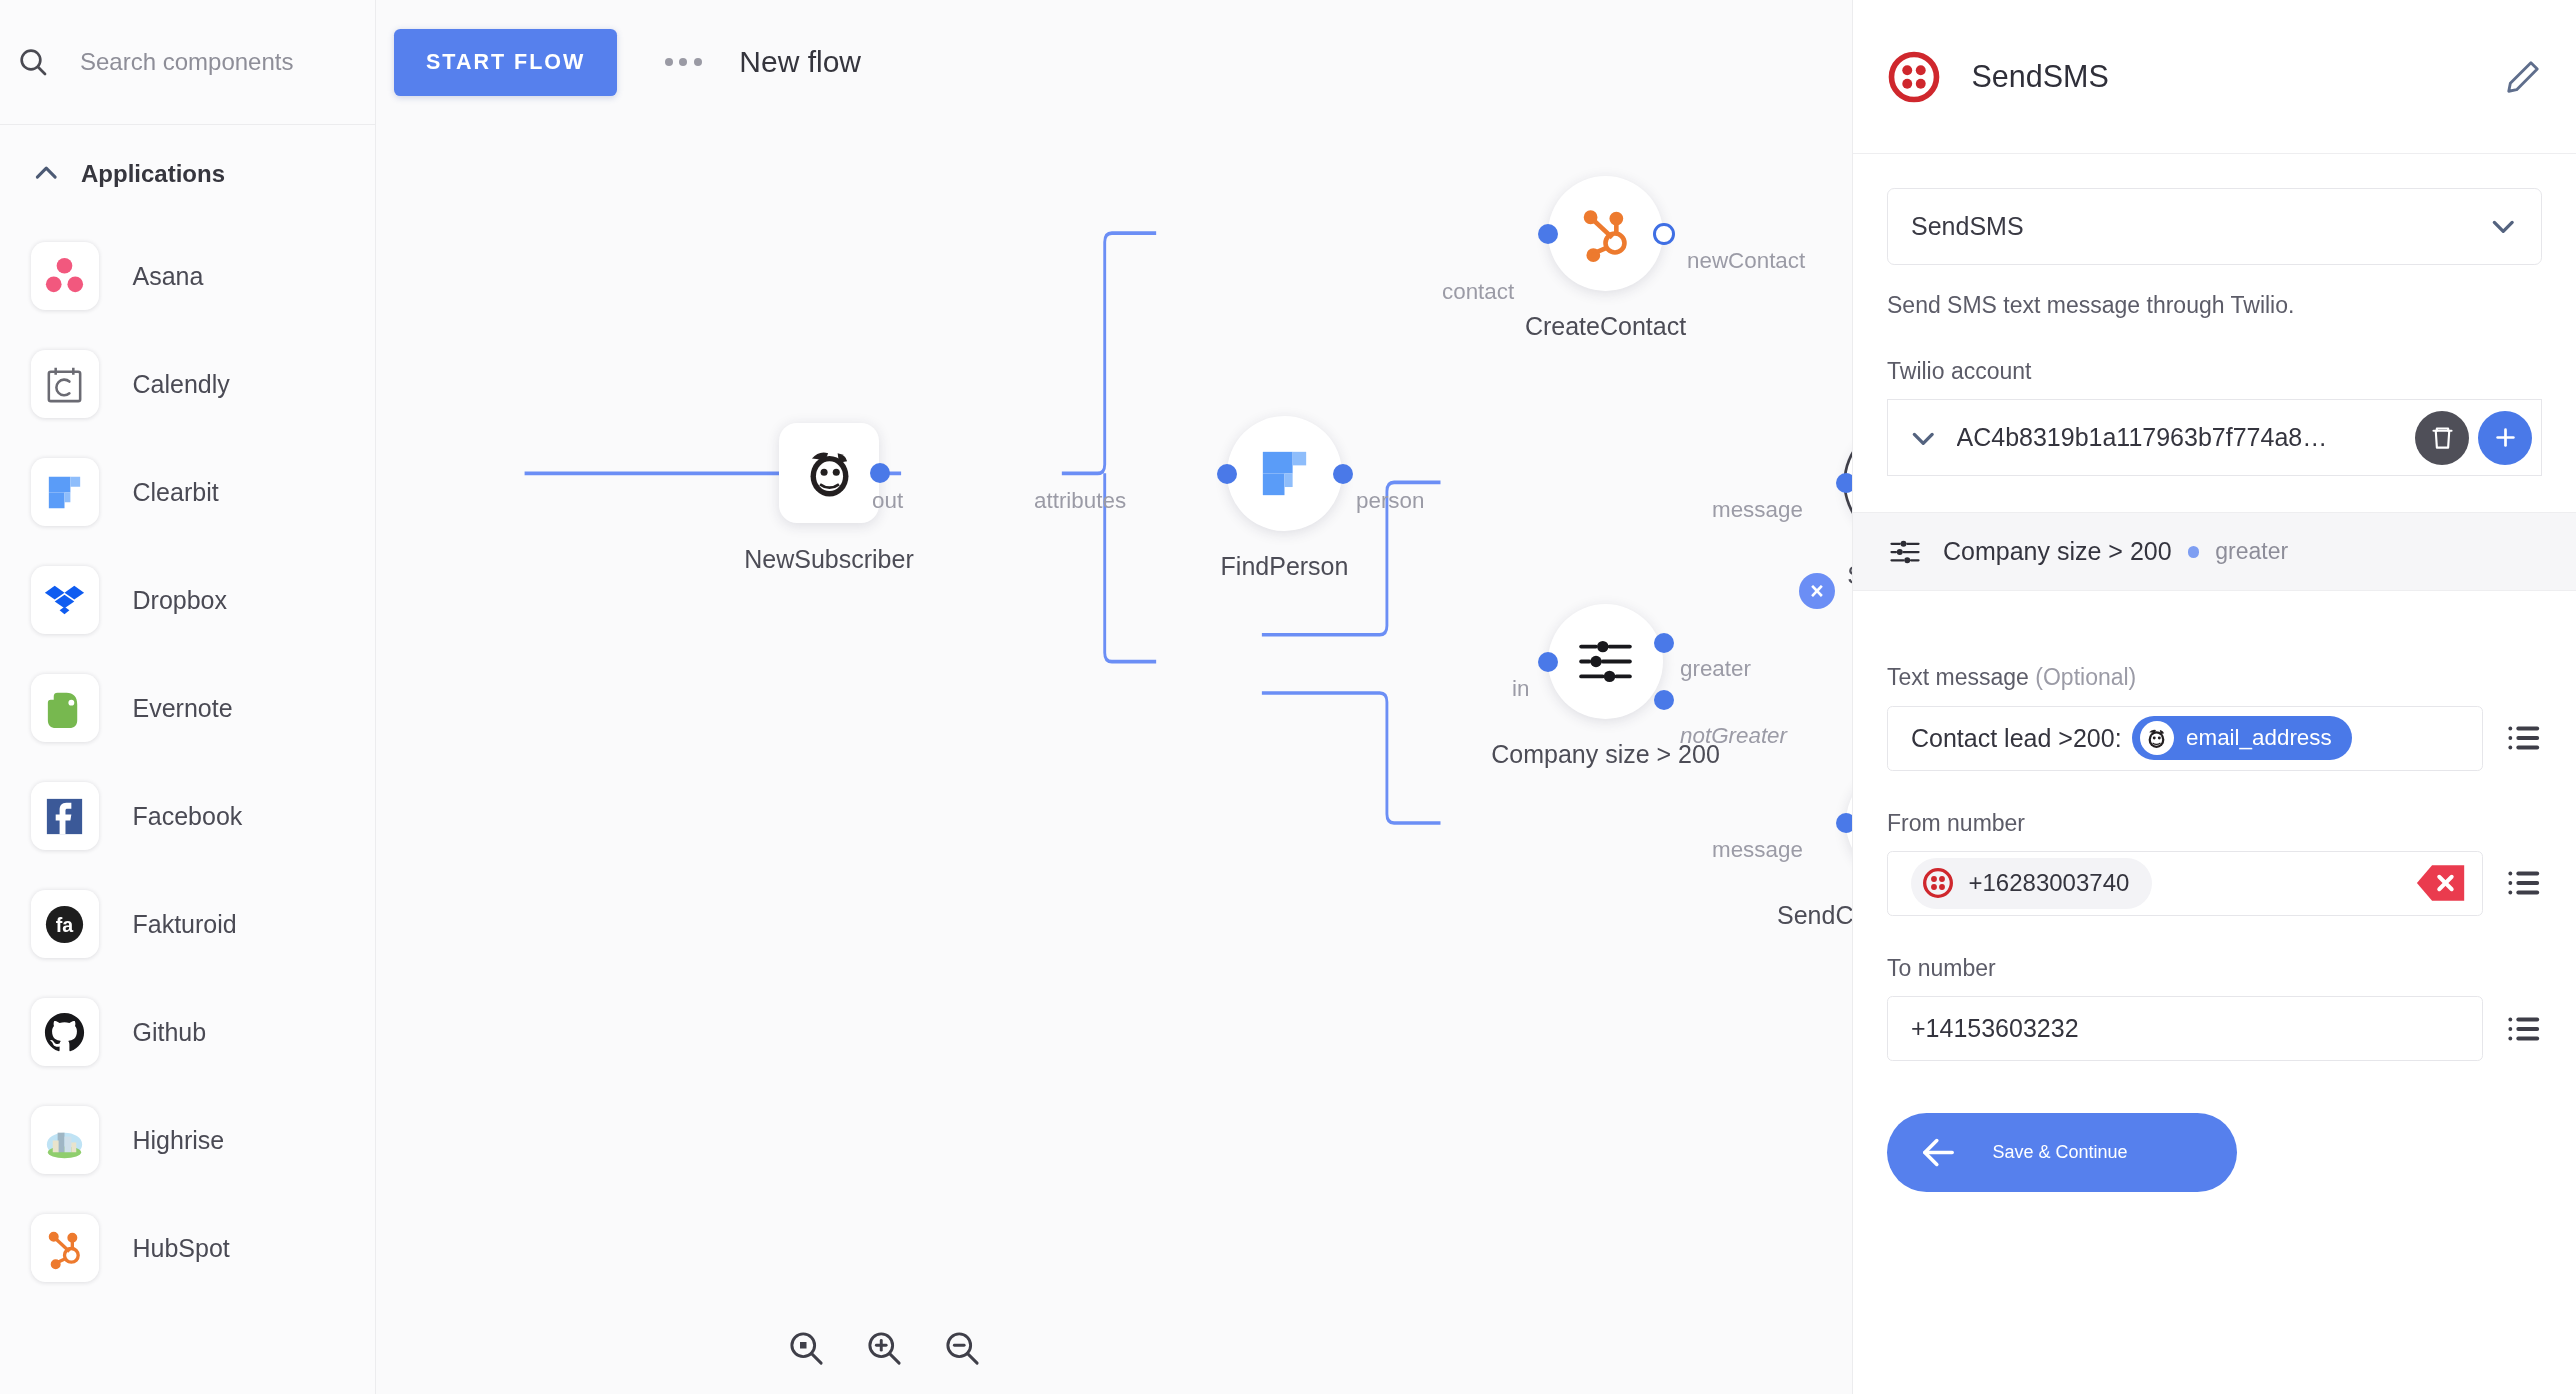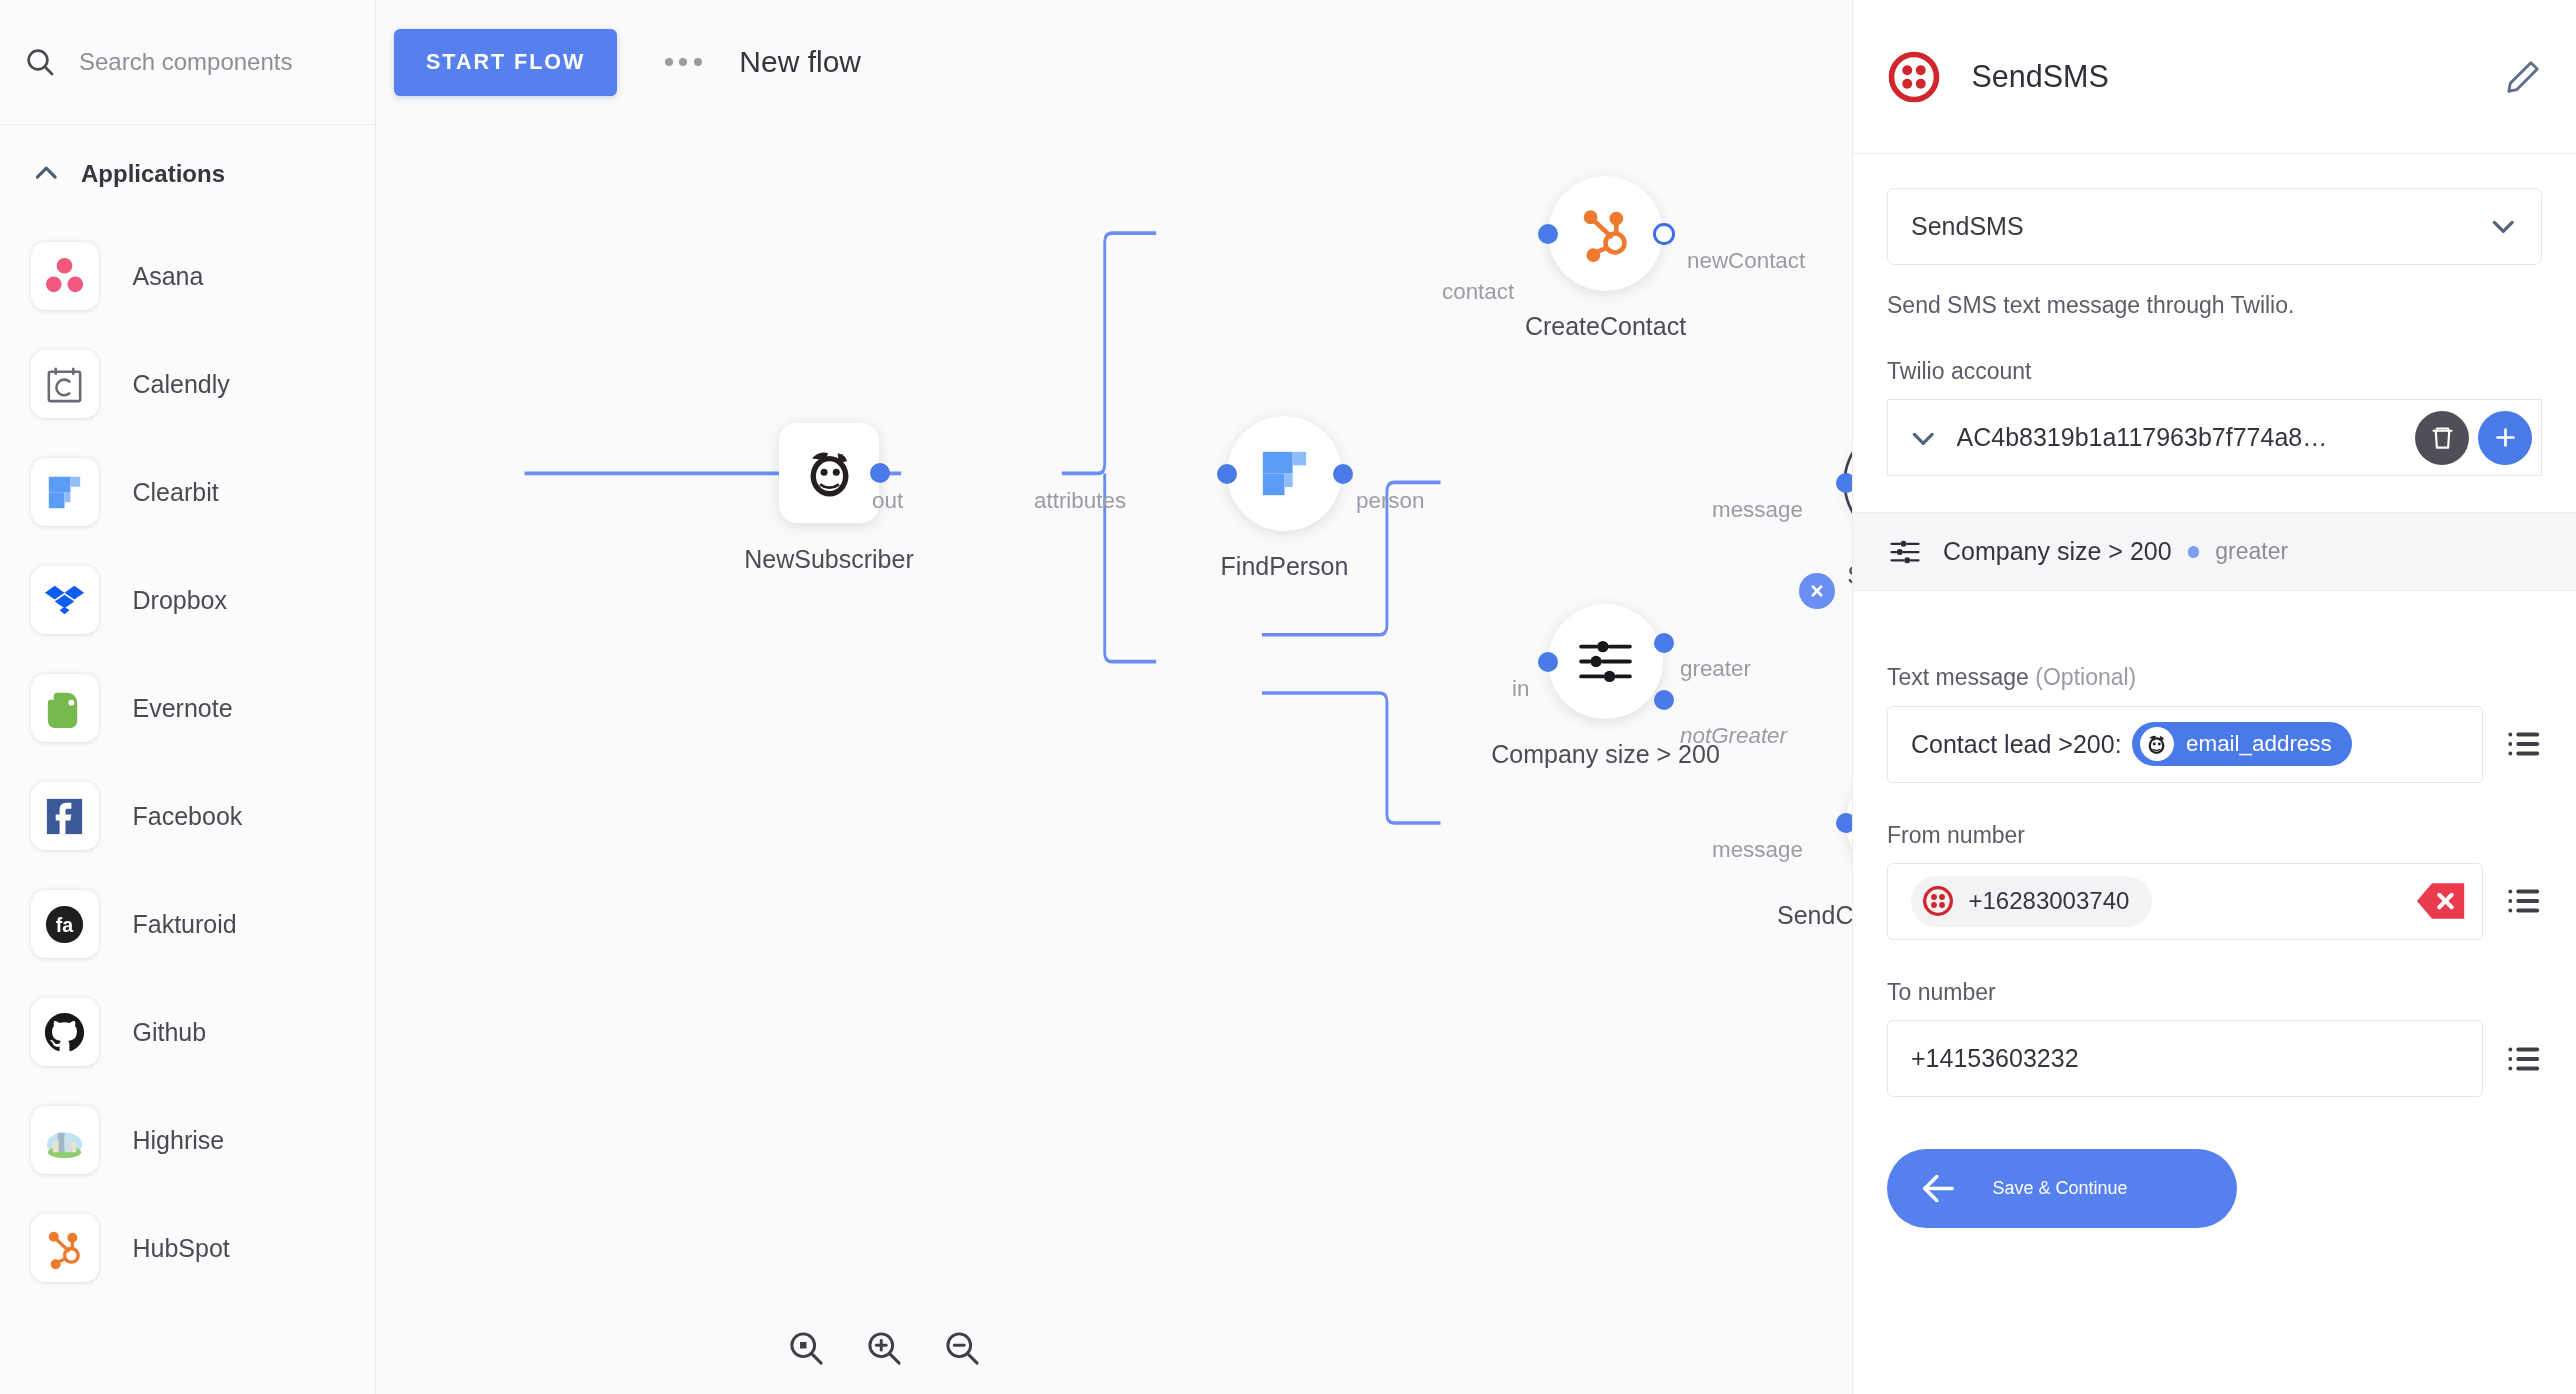--- a/index.html
+++ b/index.html
@@ -24,8 +24,9 @@
   .search-row {
     height: 125px; flex: 0 0 125px;
     display: flex; align-items: center;
-    padding: 0 24px;
+    padding: 0 17px;
     border-bottom: 1.8px solid #ececee;
+    gap: 8px;
   }
   .search-icon { width: 32px; height: 32px; flex:0 0 32px; margin-right: 23px; color: #4a4a52; }
   .search-input {

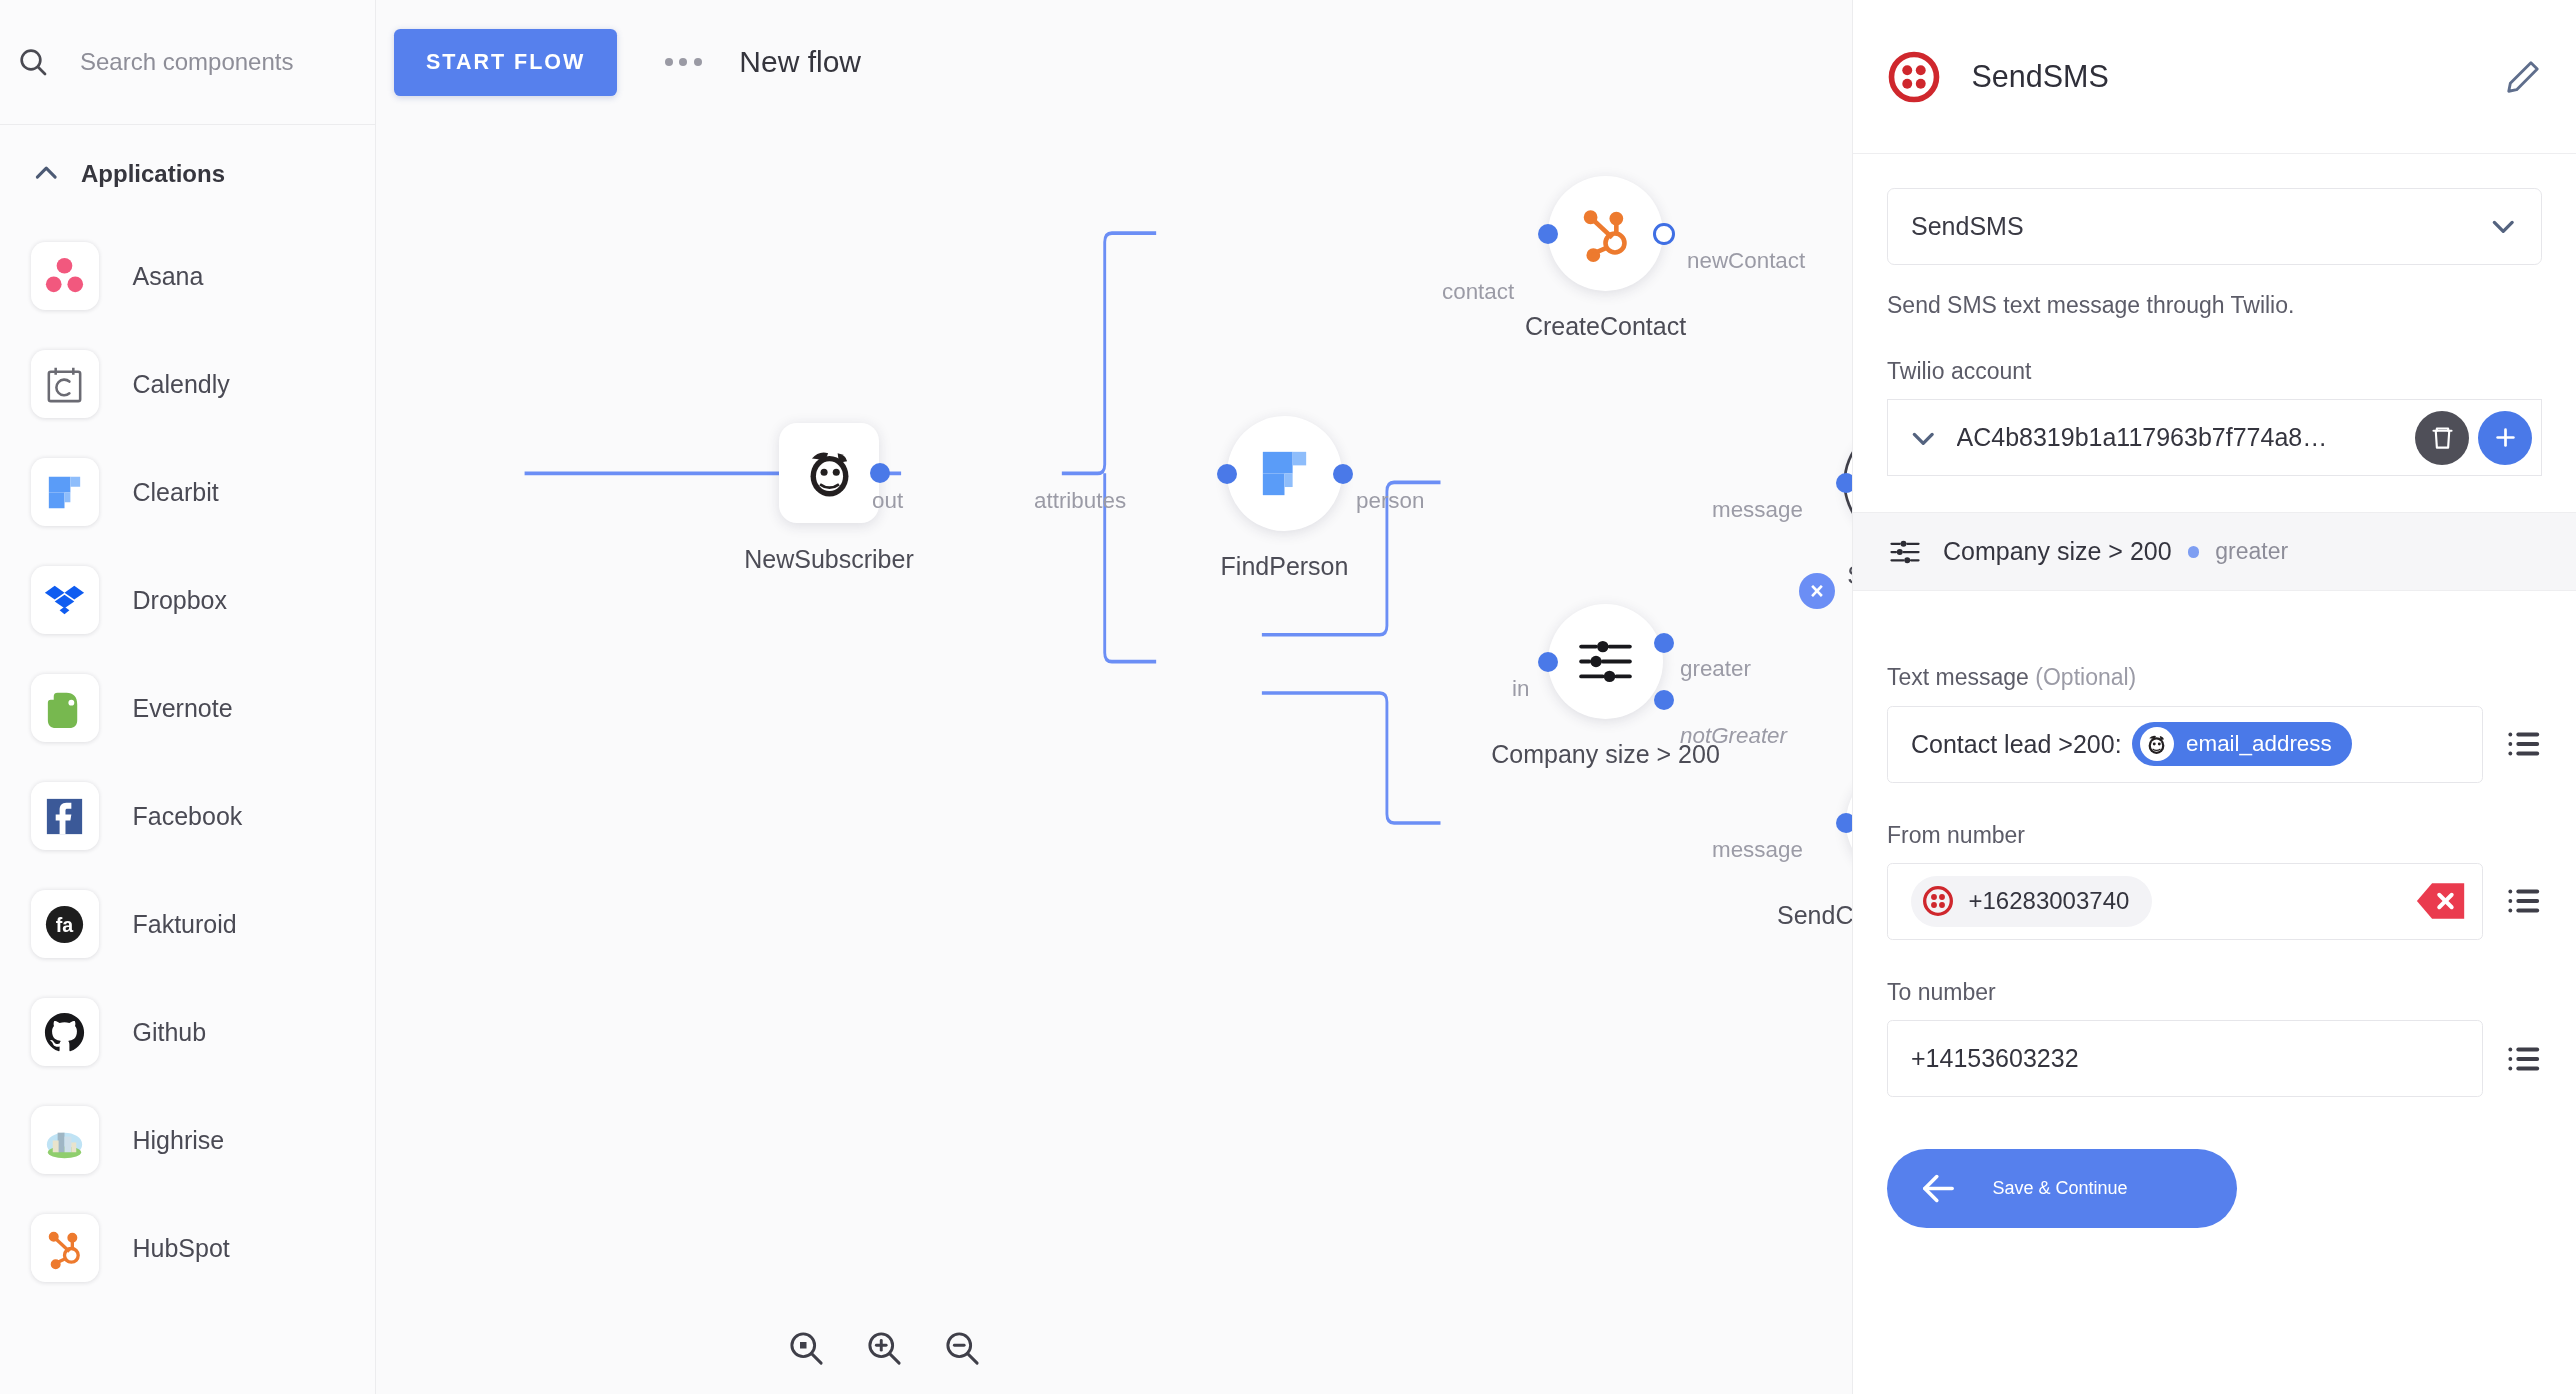--- a/index.html
+++ b/index.html
@@ -197,7 +197,7 @@
 
   .input-row { display: flex; align-items: center; gap: 21.5px; }
   .text-input {
-    flex: 1 1 auto; height: 77px;
+    flex: 1 1 auto; height: 65px;
     border: 1.8px solid #e6e6ea; border-radius: 5.4px;
     display: flex; align-items: center; padding: 0 16px 0 23px;
     font-size: 25px; color: #34343e; background: #fff; position: relative;

